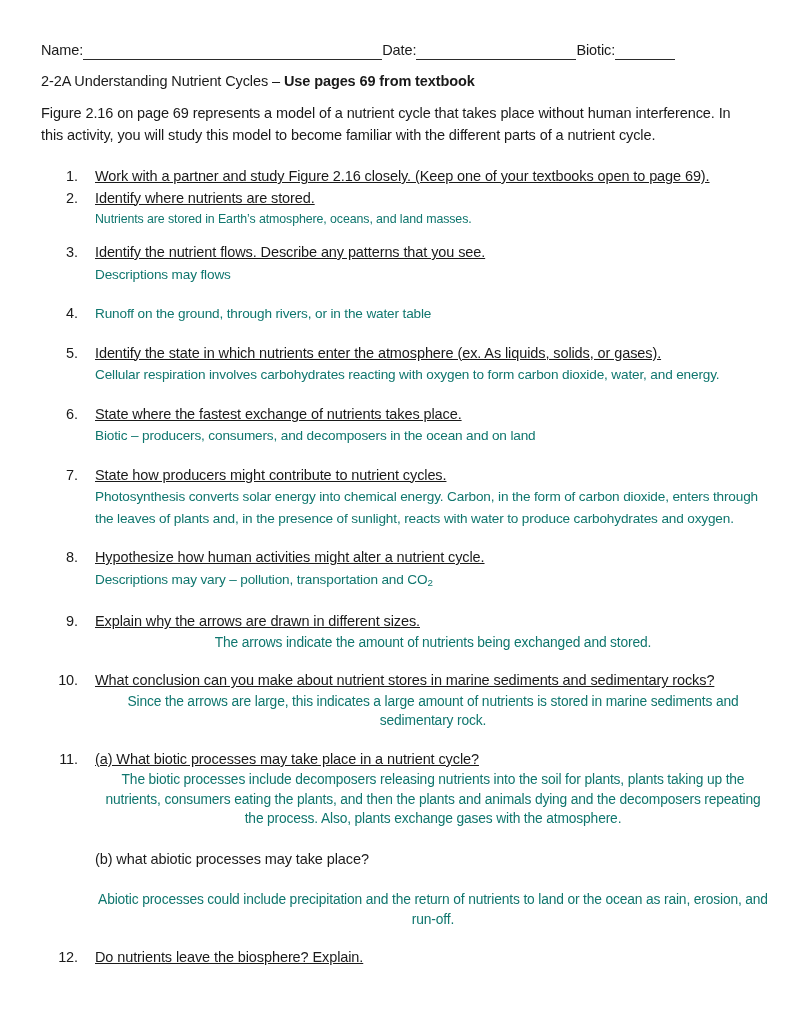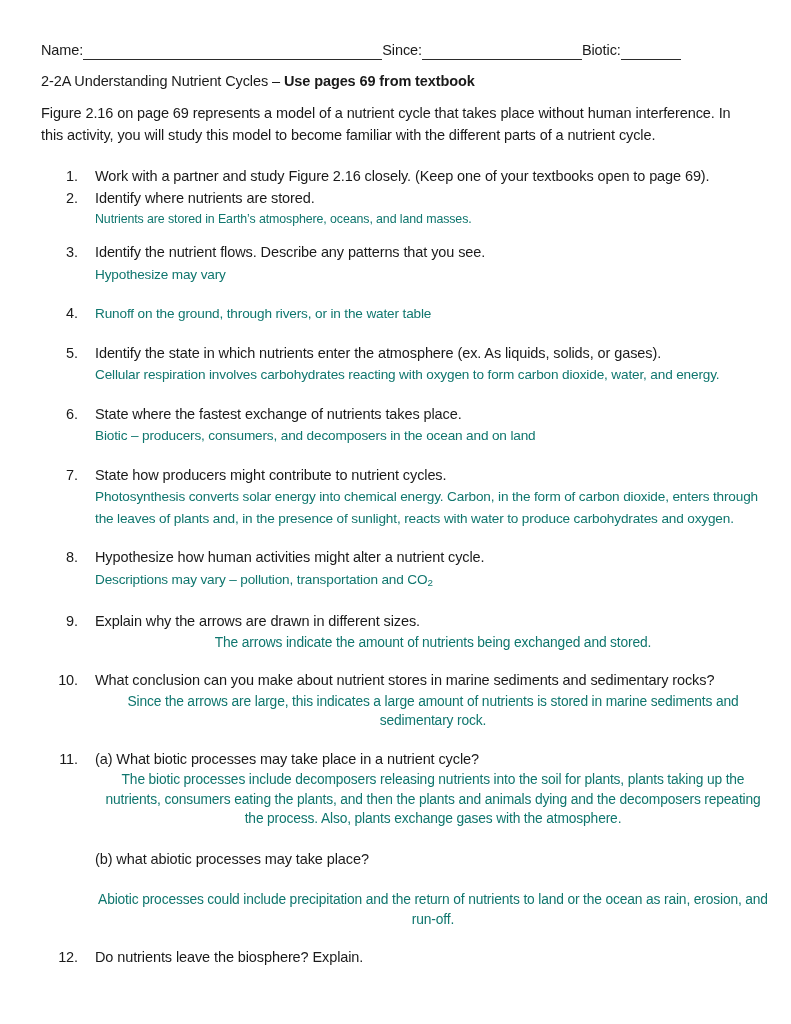--- a/index.html
+++ b/index.html
@@ -141,7 +141,7 @@
   <div class="header-row">
     <span class="header-label">Name:</span>
     <span class="rule rule-name"></span>
-    <span class="header-label">Since:</span>
+    <span class="header-label">Date:</span>
     <span class="rule rule-date"></span>
     <span class="header-label">Biotic:</span>
     <span class="rule rule-block"></span>

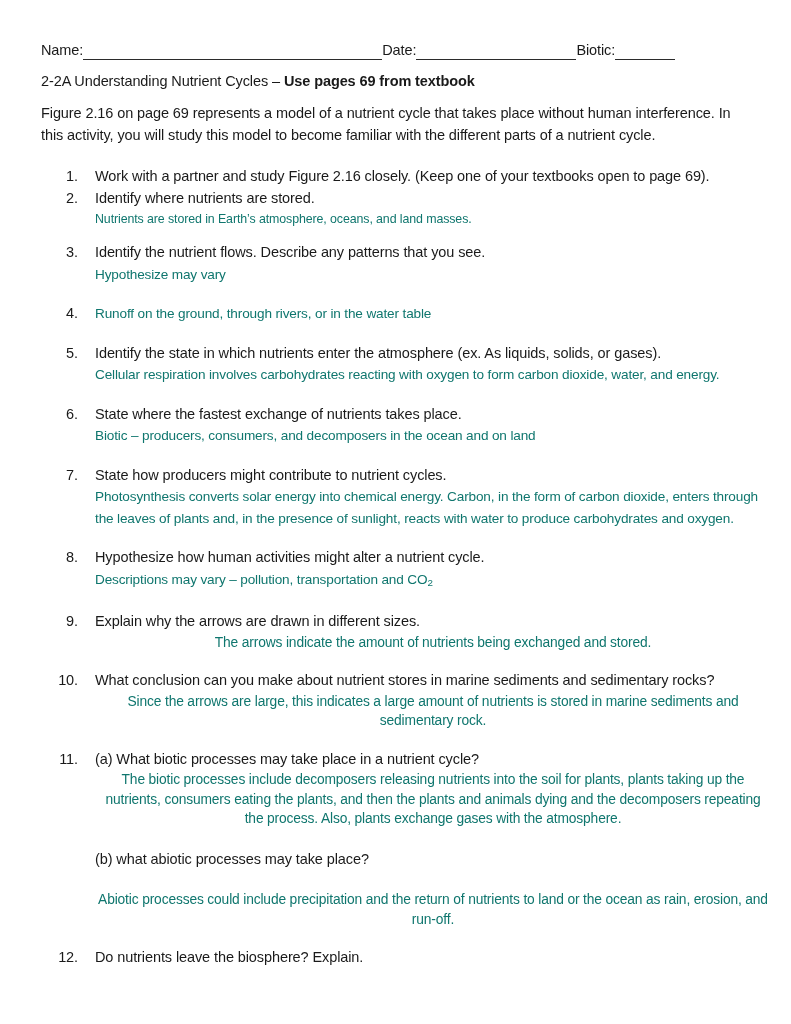--- a/index.html
+++ b/index.html
@@ -89,6 +89,7 @@
   .qtext {
     display: block;
     width: 670px;
+    text-decoration: underline;
   }
 
   

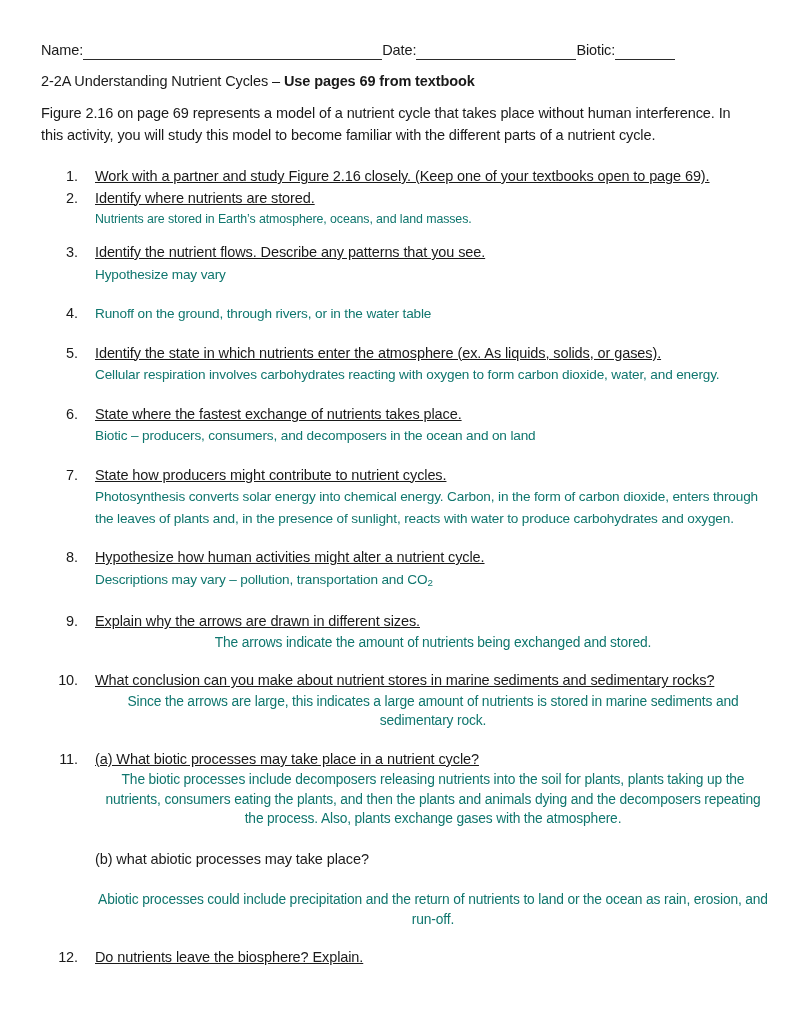--- a/index.html
+++ b/index.html
@@ -170,7 +170,7 @@
     <li class="qitem gap-sm">
       <span class="num">3.</span>
       <span class="qtext">Identify the nutrient flows. Describe any patterns that you see.</span>
-      <span class="answer answer-narrow">Hypothesize may vary</span>
+      <span class="answer answer-narrow">Descriptions may flows</span>
     </li>
 
     <li class="qitem gap-md">

